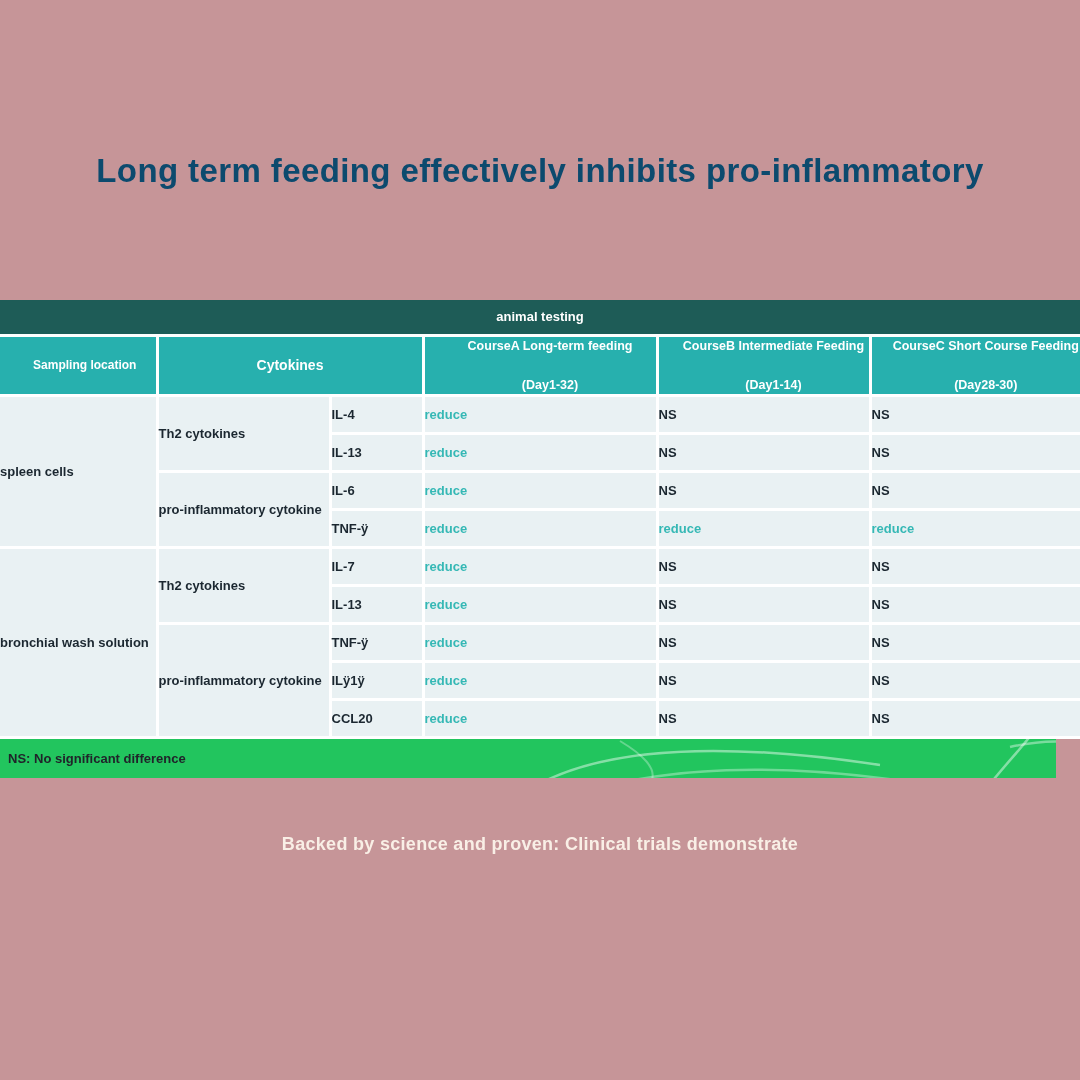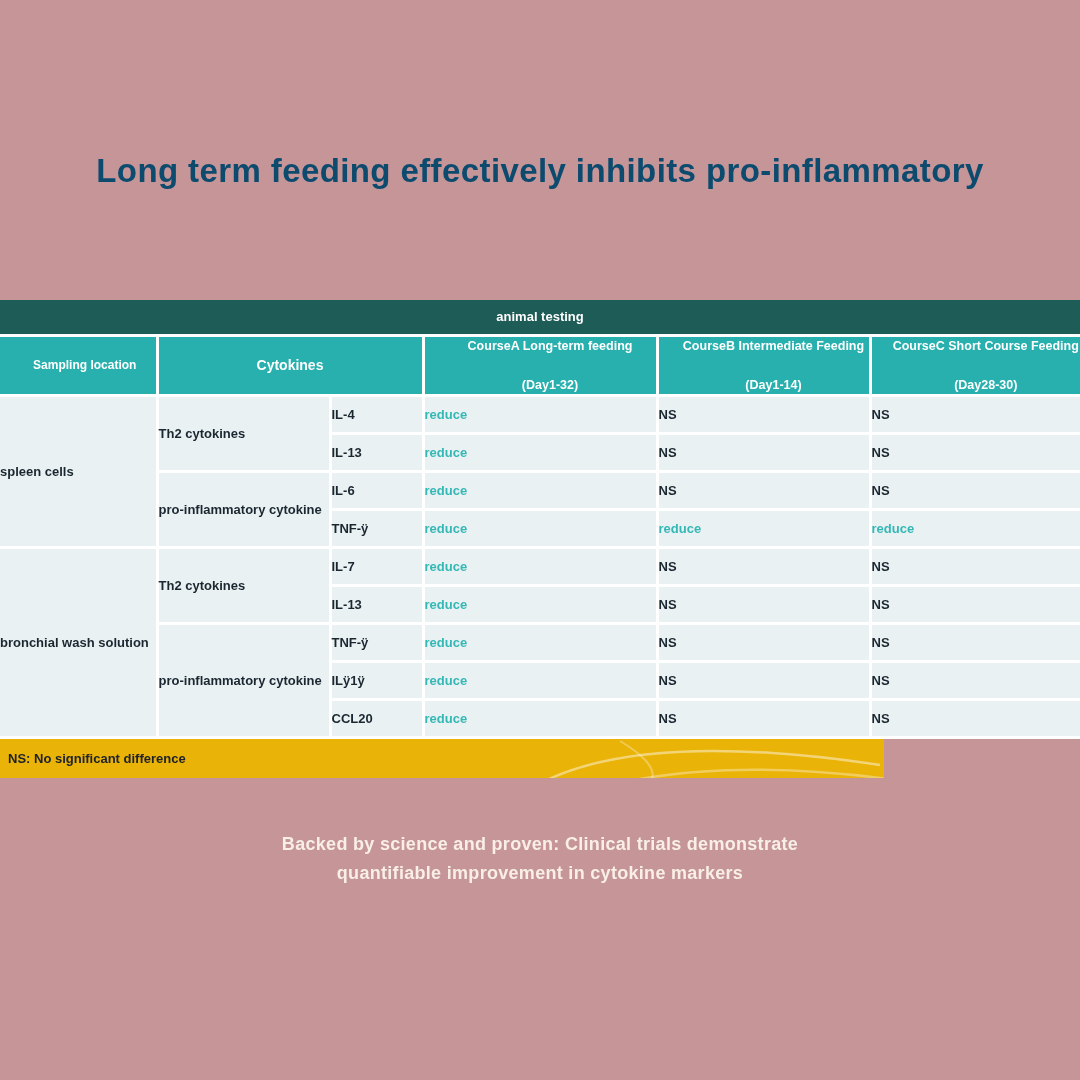--- a/index.html
+++ b/index.html
@@ -42,7 +42,7 @@
   tbody td.last { border-right:none; }
   td.res.reduce { color:#35b8b5; }
   .note-strip {
-    position:relative; width:884px; height:39px; background:#eab308; overflow:hidden;
+    position:relative; width:1056px; height:39px; background:#22c55e; overflow:hidden;
   }
   .note-strip .deco { position:absolute; top:0; left:0; }
   .note-strip .note-text {

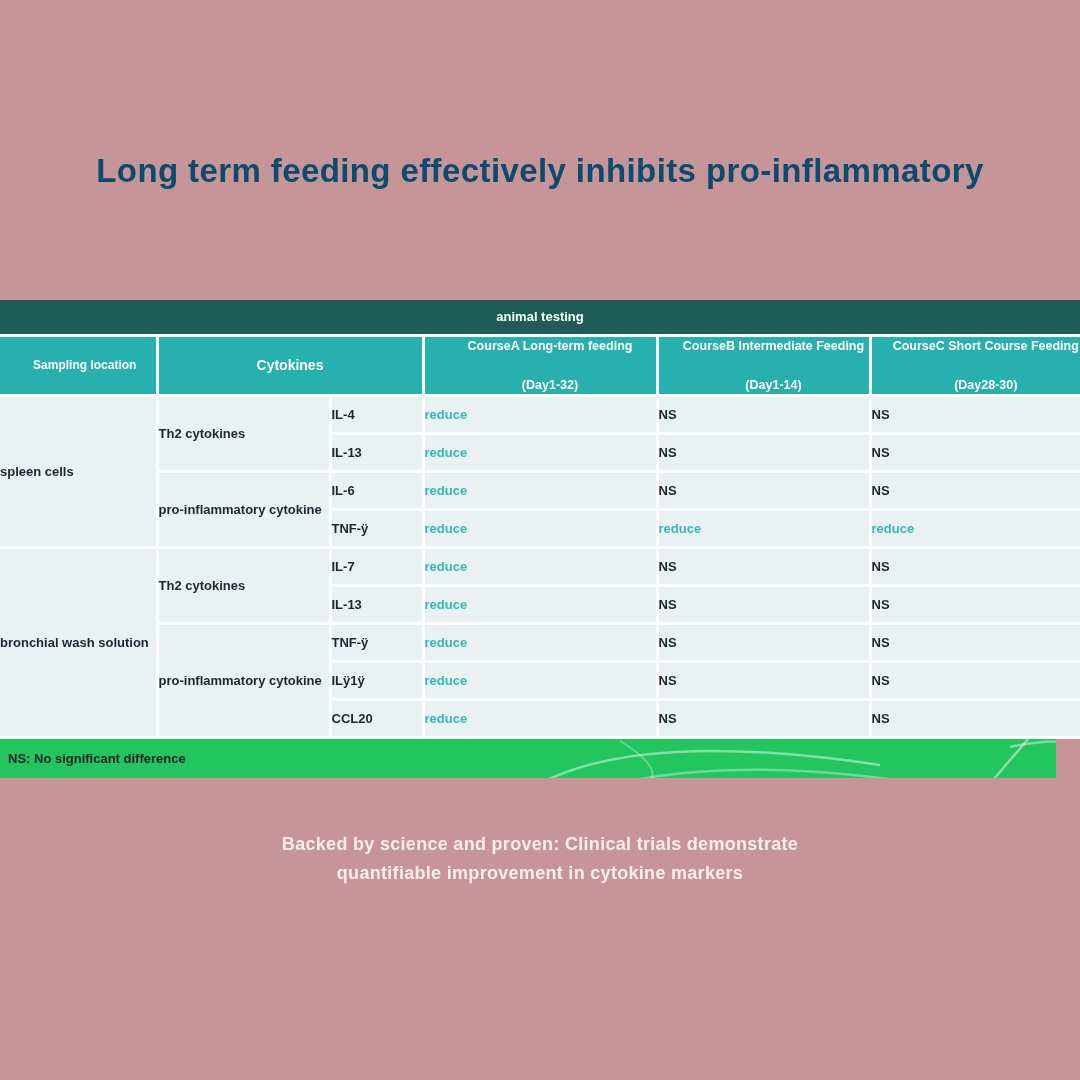--- a/index.html
+++ b/index.html
@@ -174,7 +174,6 @@
 
   <div class="caption">
     <div>Backed by science and proven: Clinical trials demonstrate</div>
-    <div>quantifiable improvement in cytokine markers</div>
   </div>
 
 </div>

